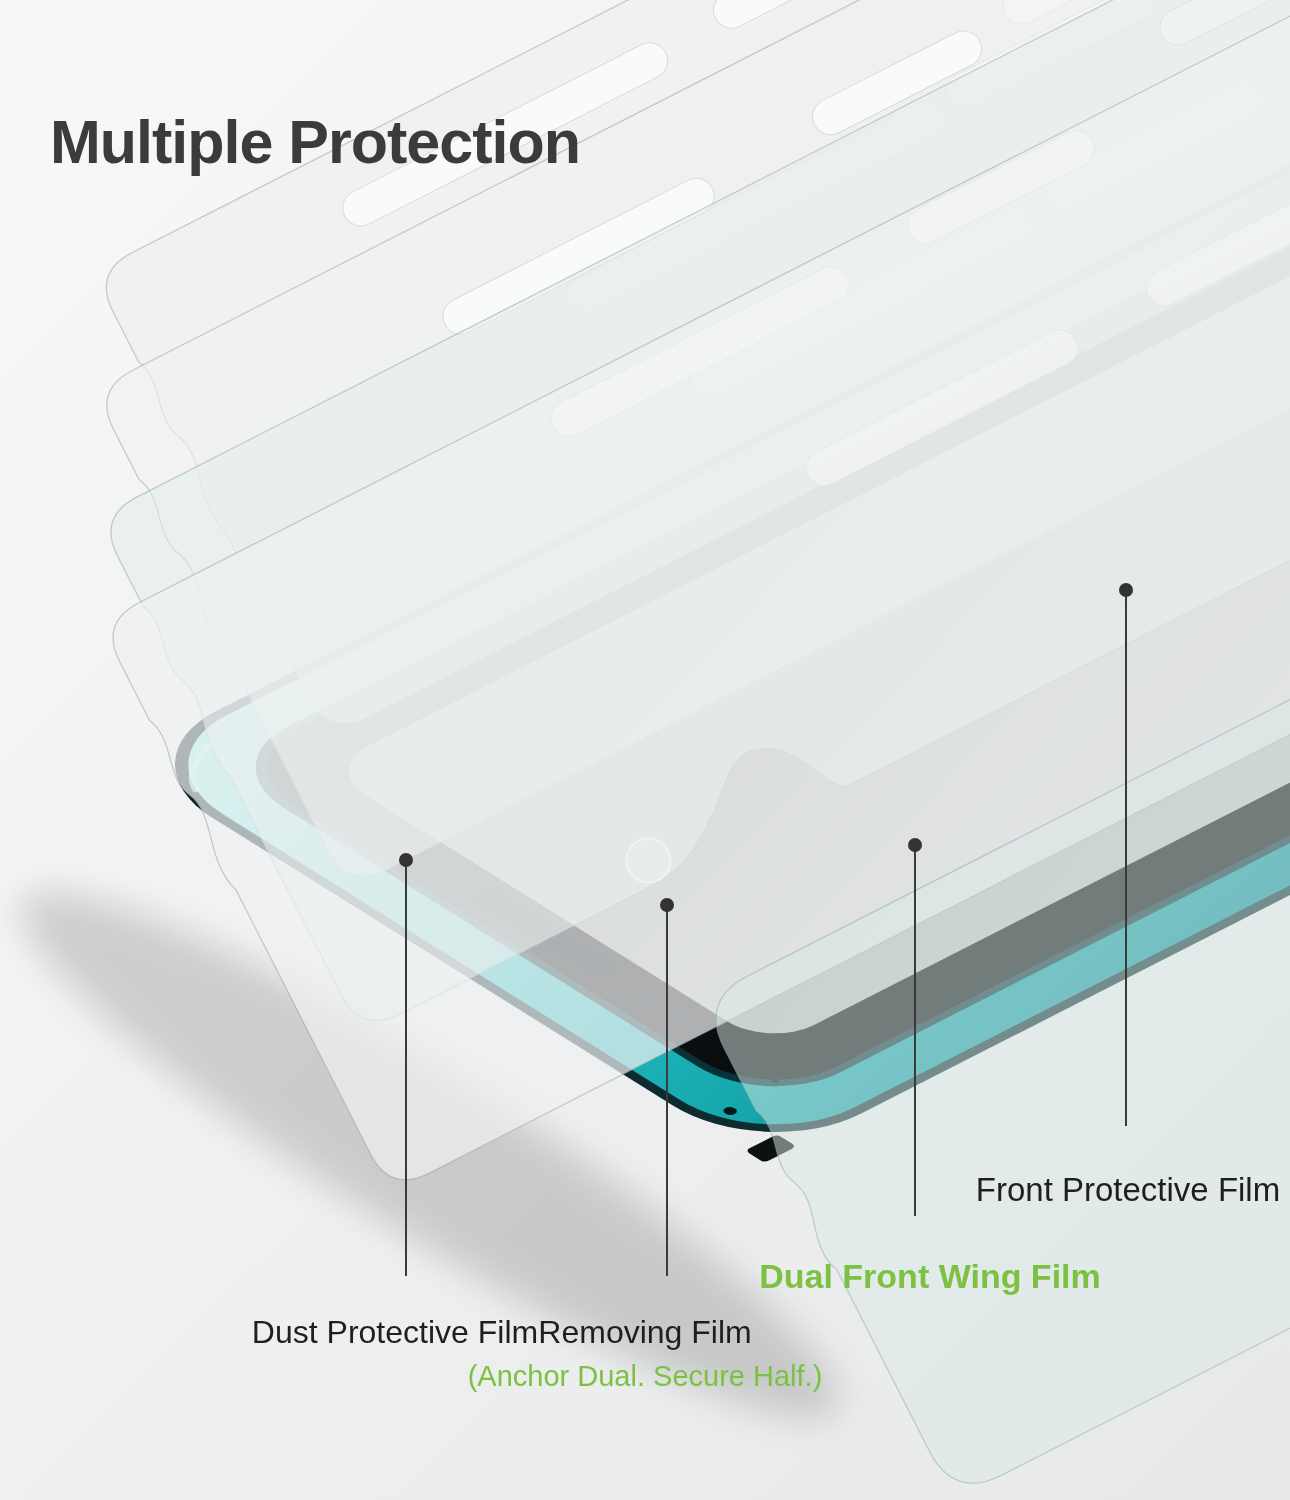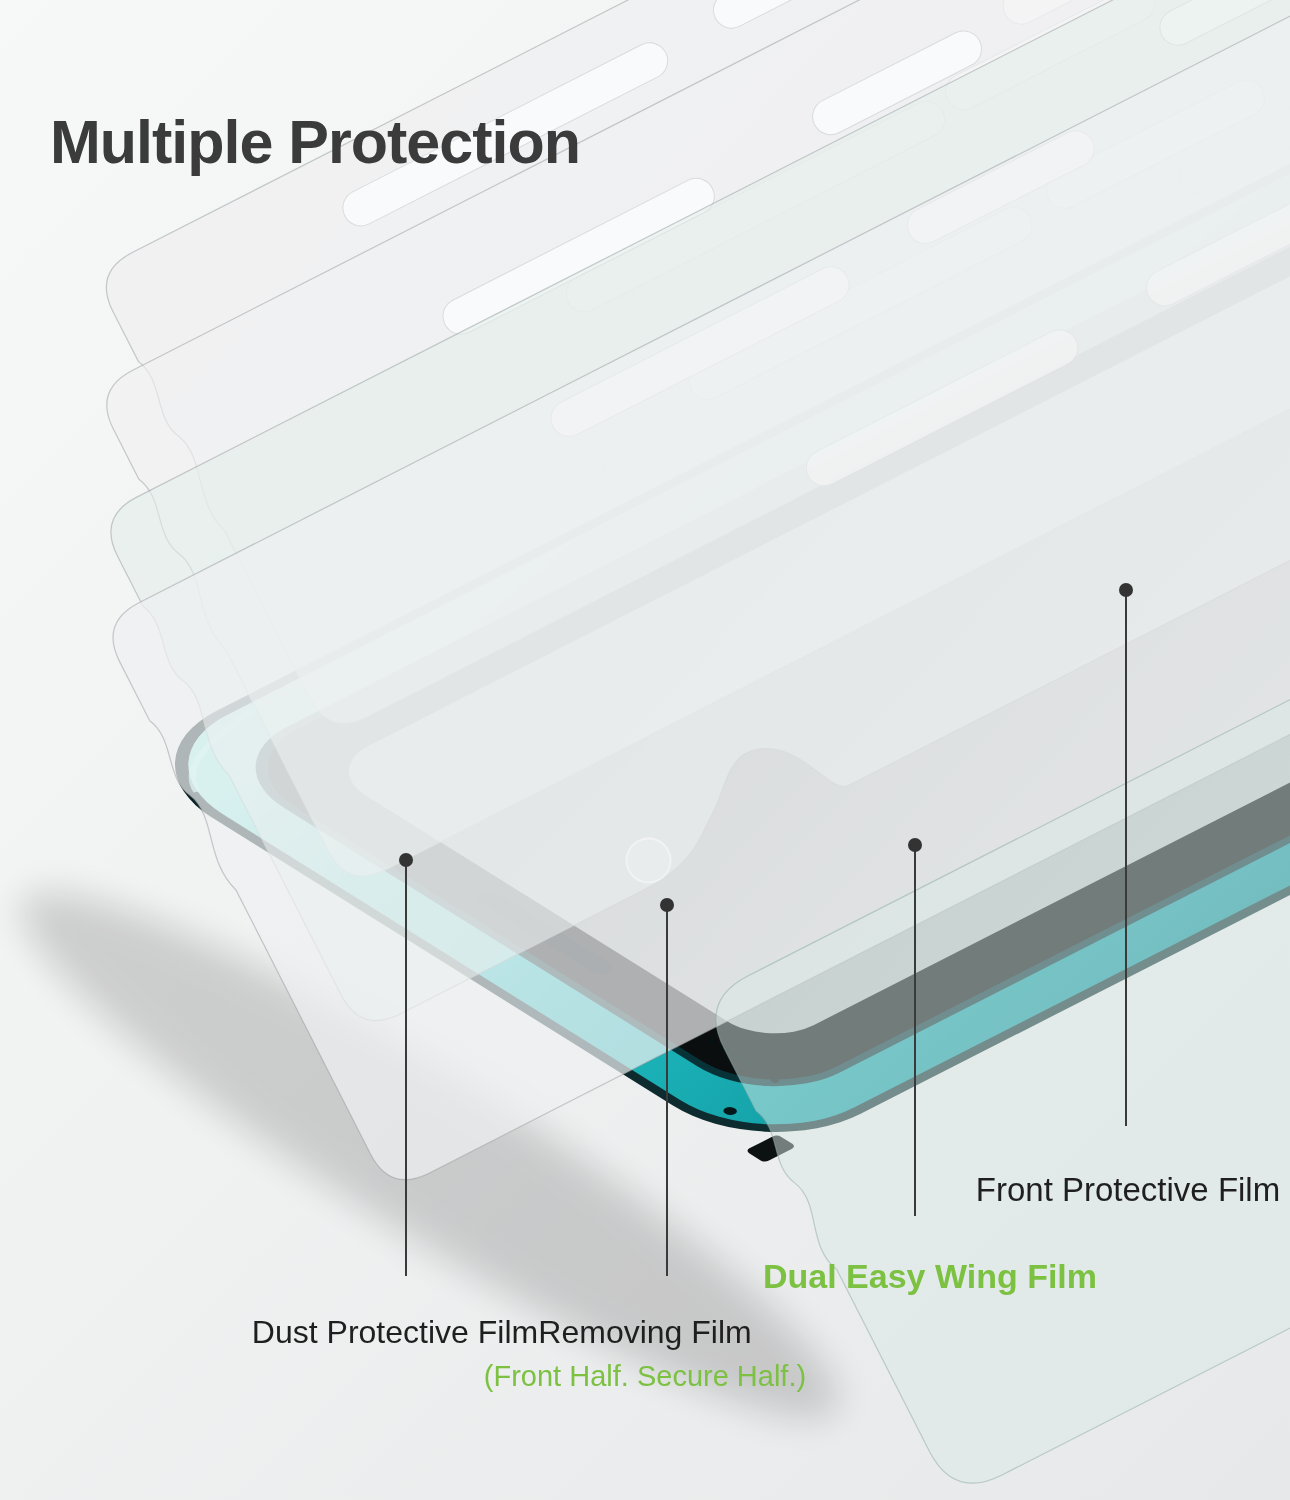--- a/index.html
+++ b/index.html
@@ -157,7 +157,7 @@
     <div class="note">(Front Half. Secure Half.)</div>
   </div>
   <div class="callout" id="co-dual">
-    <div>Dual Easy Wing Film</div>
+    <div>Dual Front Wing Film</div>
   </div>
   <div class="callout" id="co-front">
     <div>Front Protective Film</div>

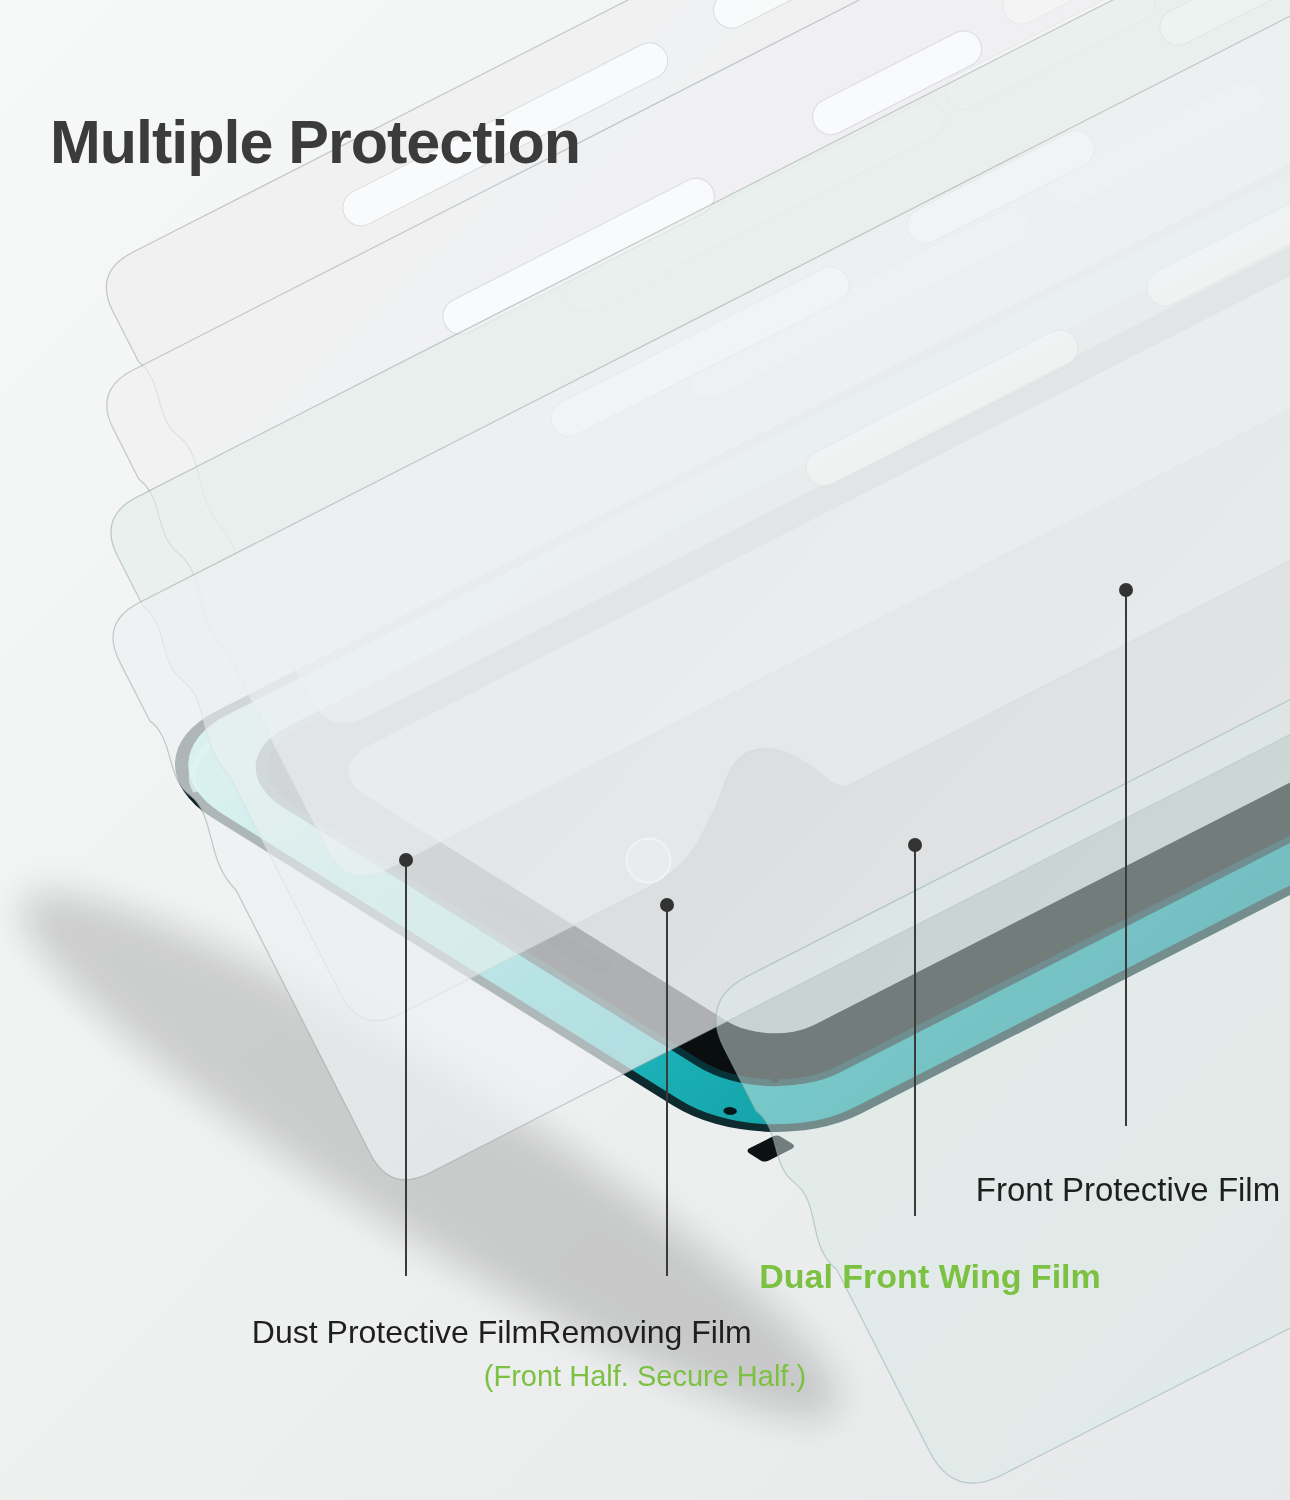--- a/index.html
+++ b/index.html
@@ -154,7 +154,7 @@
   </div>
   <div class="callout" id="co-dust">
     <div>Removing Film</div>
-    <div class="note">(Front Half. Secure Half.)</div>
+    <div class="note">(Anchor Dual. Secure Half.)</div>
   </div>
   <div class="callout" id="co-dual">
     <div>Dual Front Wing Film</div>

